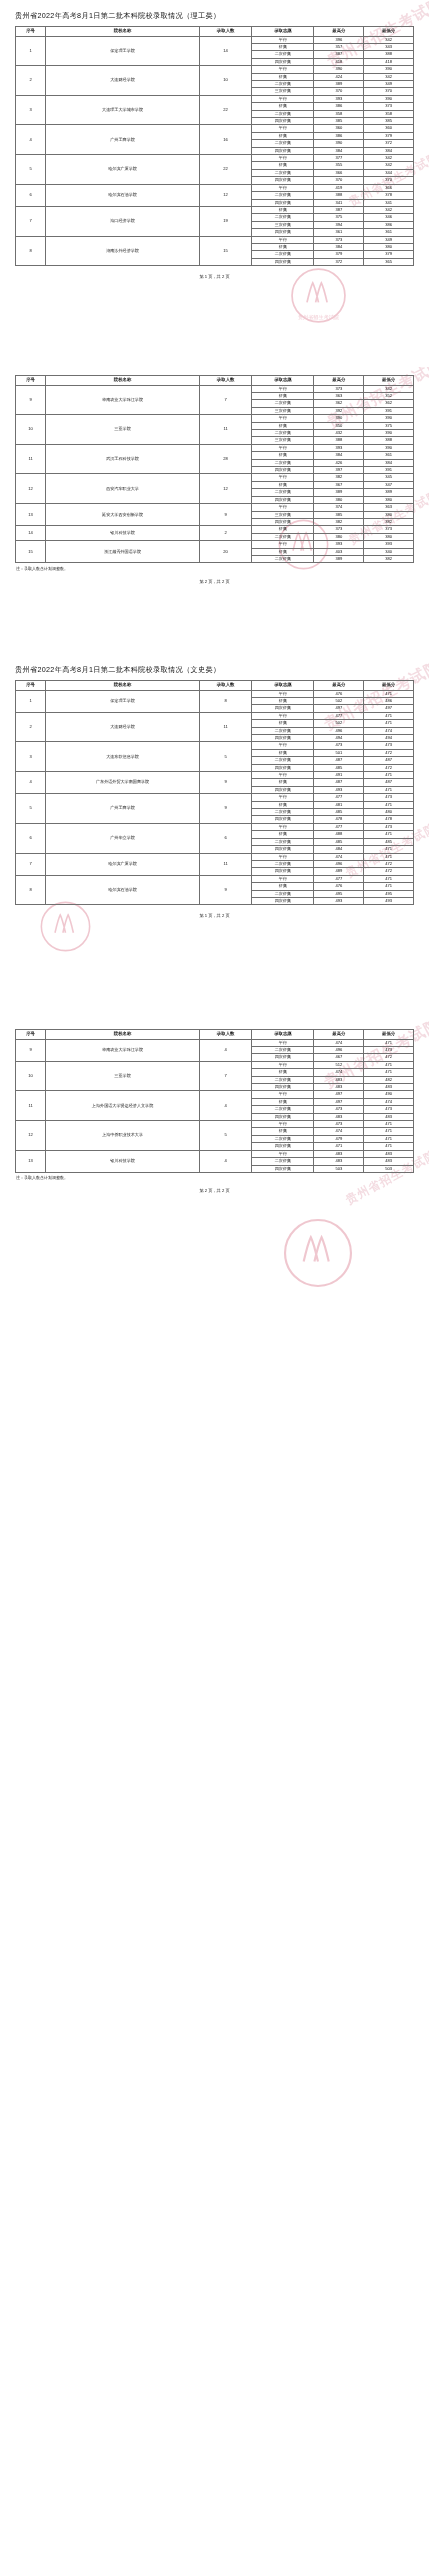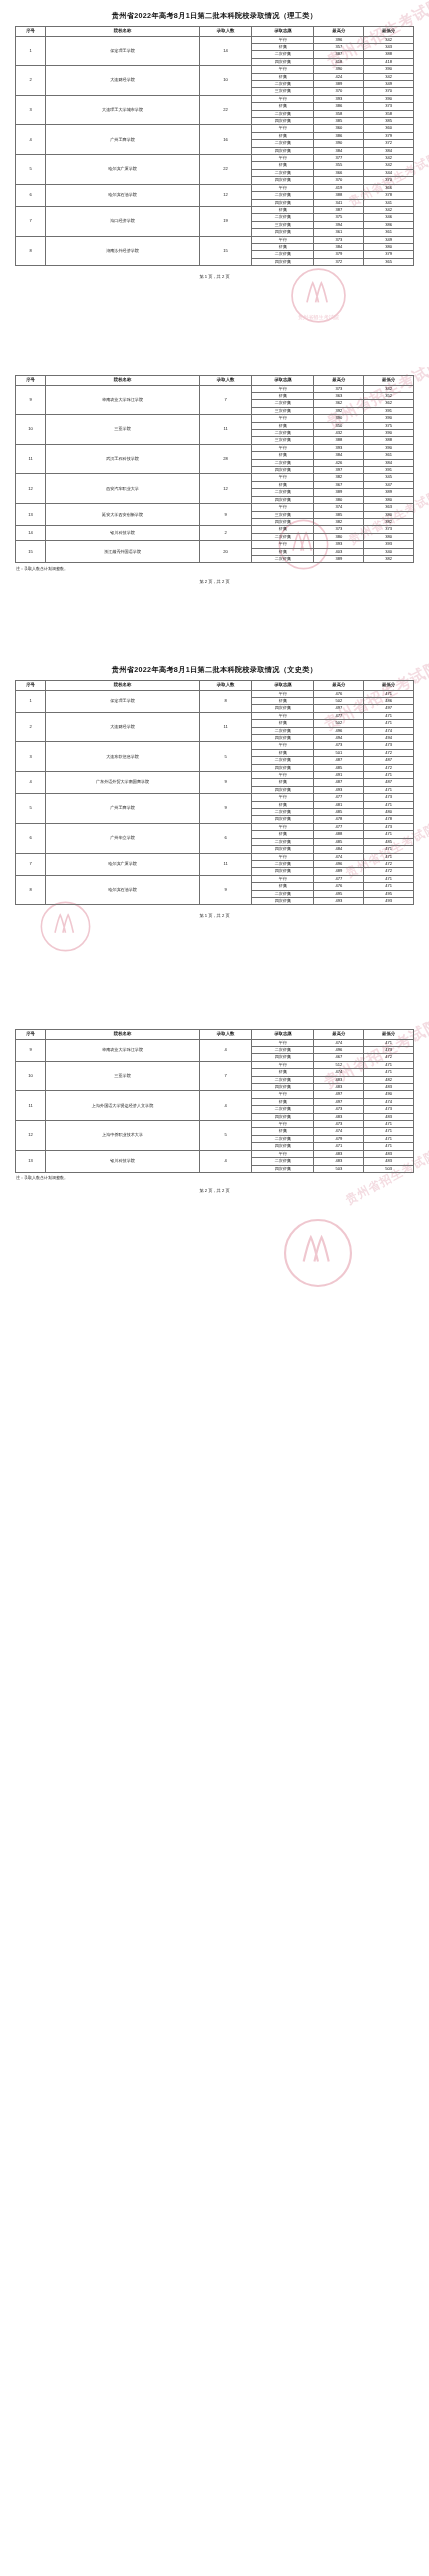--- a/index.html
+++ b/index.html
@@ -6,7 +6,7 @@
   body{width:429px;font-family:"Liberation Sans","DejaVu Sans",sans-serif;color:#1a1a1a;}
   .page{position:relative;width:429px;overflow:hidden;}
   .page-inner{padding:8px 15px 3.4px 15px;position:relative;z-index:2;}
-  h1.doc-title{font-size:7.2px;font-weight:bold;text-align:center;margin:3.4px 0 4.6px 0;letter-spacing:0.3px;color:#111;}
+  h1.doc-title{font-size:7.2px;font-weight:normal;margin:3.4px 0 4.6px 0;letter-spacing:0.3px;color:#111;}
   table.rt{width:100%;border-collapse:collapse;table-layout:fixed;}
   table.rt th,table.rt td{border:0.6px solid #6f6f6f;font-size:4.1px;text-align:center;vertical-align:middle;padding:0;height:6.4px;line-height:6.4px;color:#111;background:transparent;}
   table.rt th{font-weight:bold;font-size:4.4px;height:8.6px;line-height:8.6px;}

